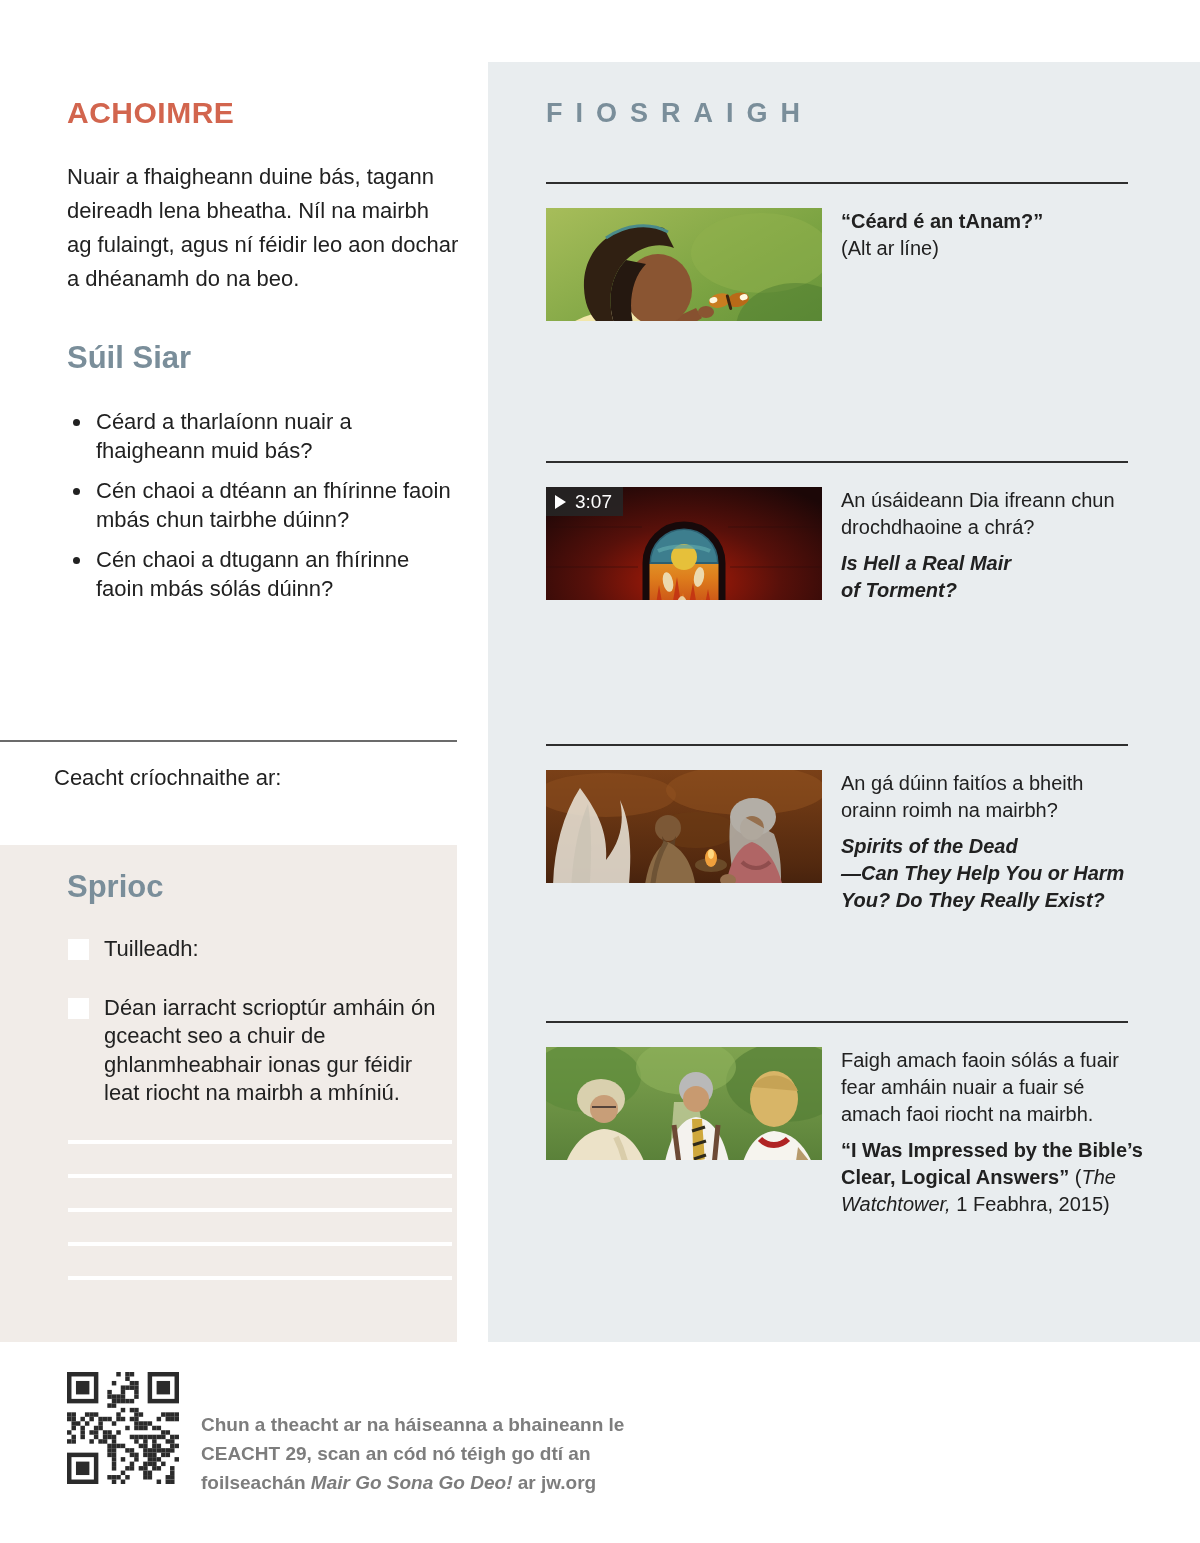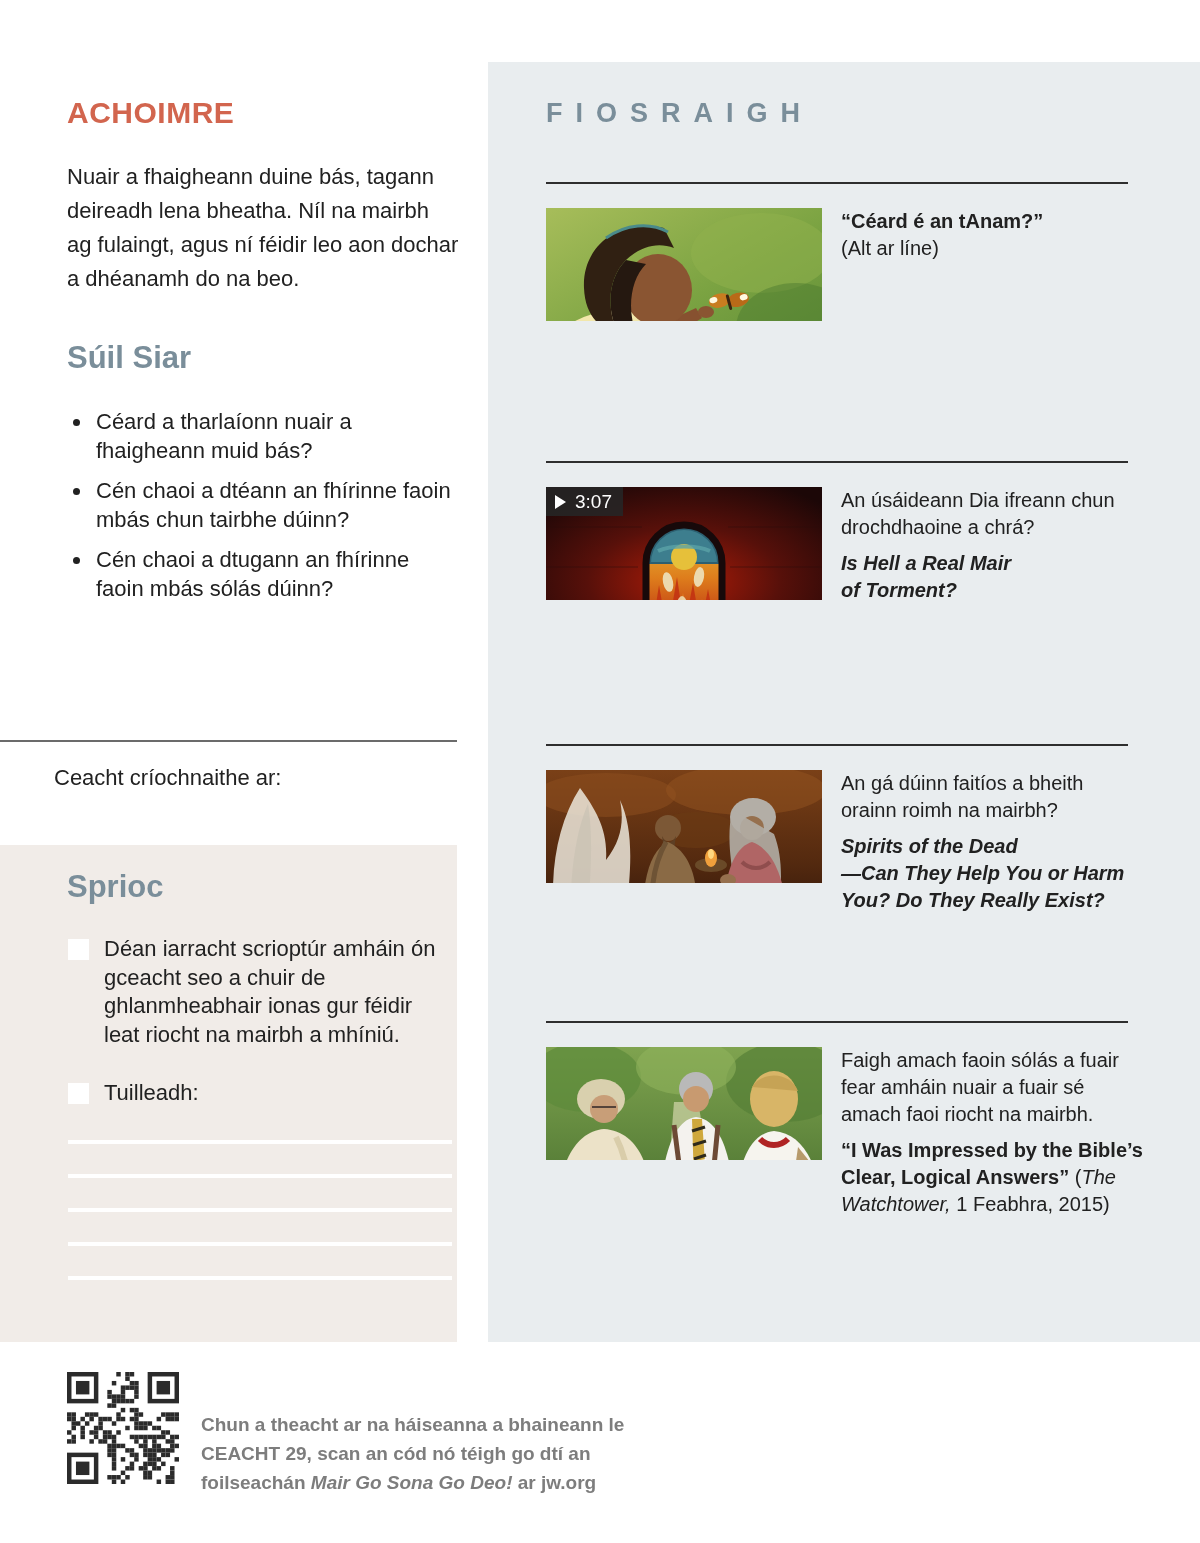--- a/index.html
+++ b/index.html
@@ -78,11 +78,11 @@
     <h2 class="sprioc-title">Sprioc</h2>
     <div class="goal">
       <span class="chk"></span>
-      <p>Déan iarracht scrioptúr amháin ón gceacht seo a chuir de ghlanmheabhair ionas gur féidir leat riocht na mairbh a mhíniú.</p>
+      <p>Tuilleadh:</p>
     </div>
     <div class="goal">
       <span class="chk"></span>
-      <p>Tuilleadh:</p>
+      <p>Déan iarracht scrioptúr amháin ón gceacht seo a chuir de ghlanmheabhair ionas gur féidir leat riocht na mairbh a mhíniú.</p>
     </div>
     <div class="write-lines">
       <div class="wline"></div>

